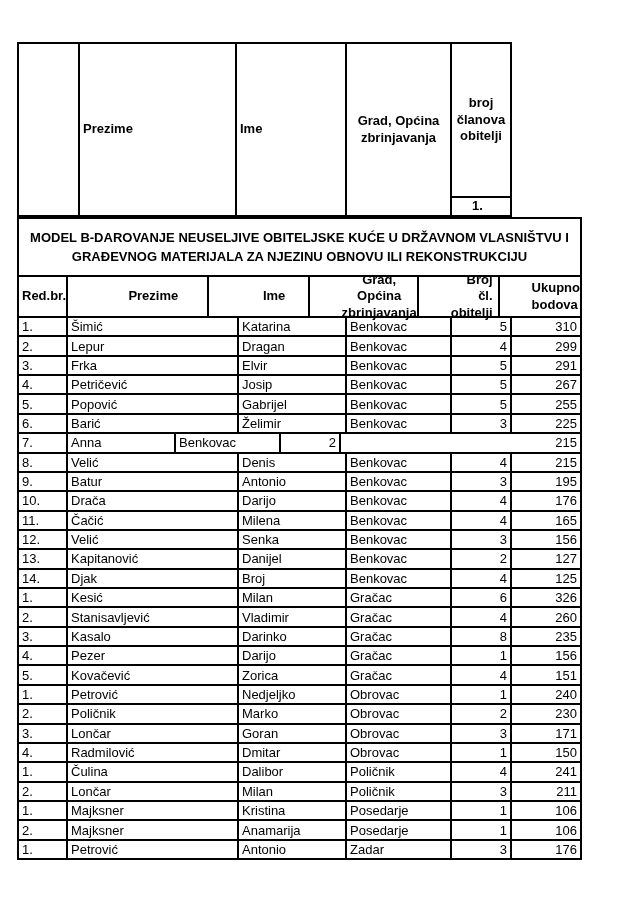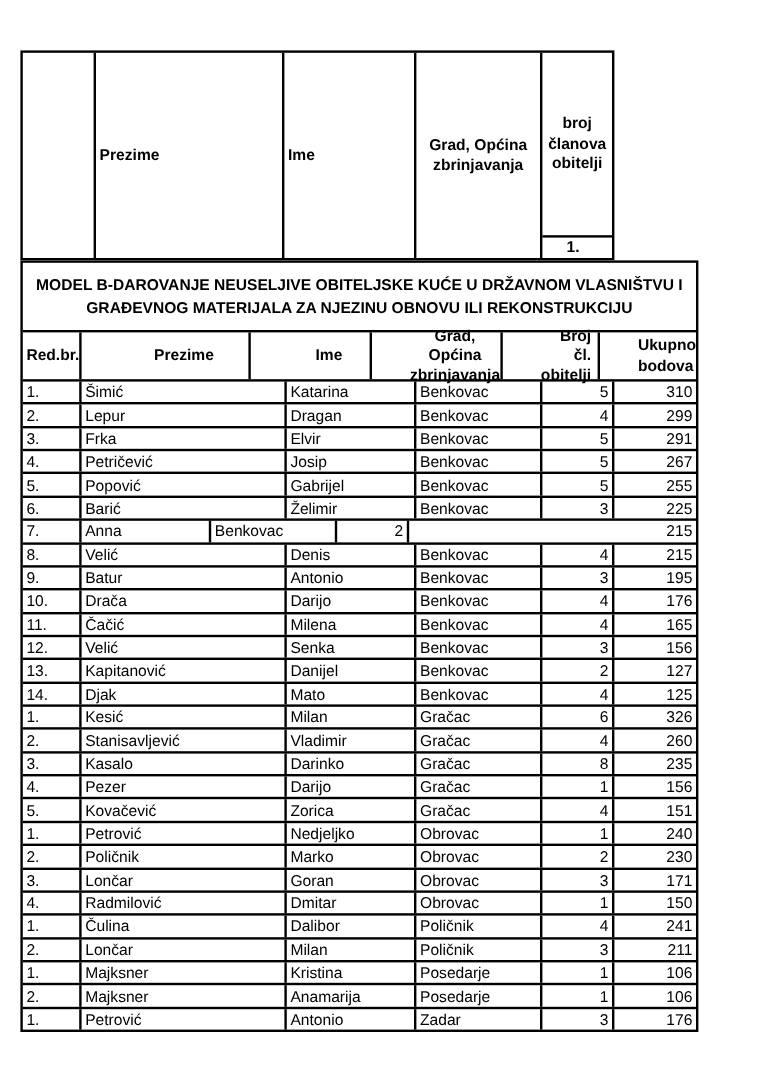--- a/index.html
+++ b/index.html
@@ -224,7 +224,7 @@
   <div class="mt-row">
     <div class="cell c1">14.</div>
     <div class="cell c2">Djak</div>
-    <div class="cell c3">Mato</div>
+    <div class="cell c3">Broj</div>
     <div class="cell c4">Benkovac</div>
     <div class="cell c5 num">4</div>
     <div class="cell c6 num">125</div>

